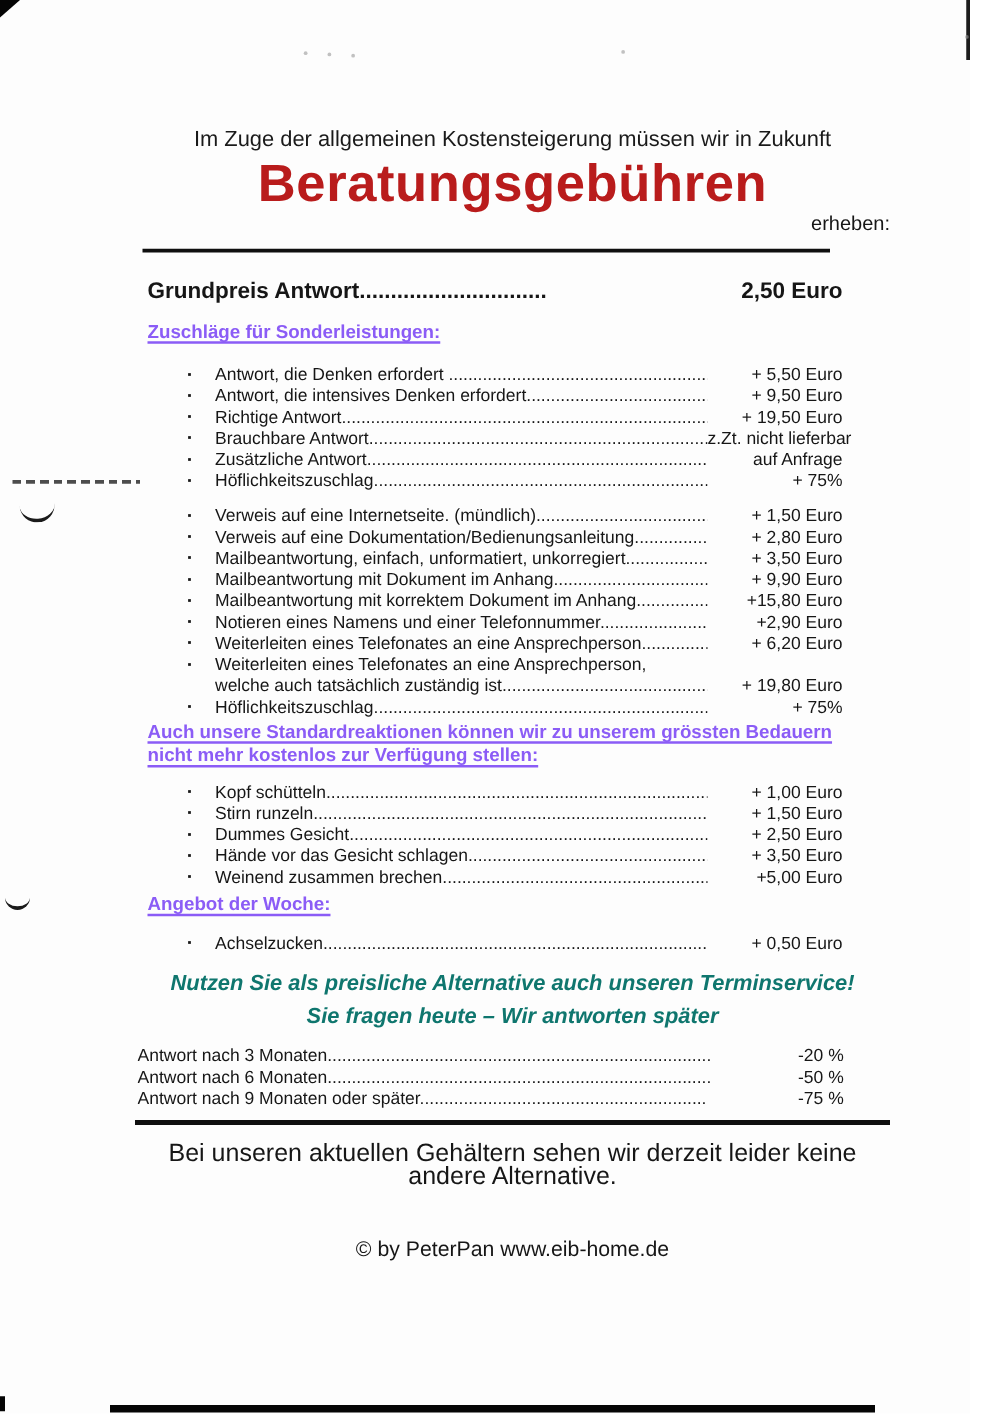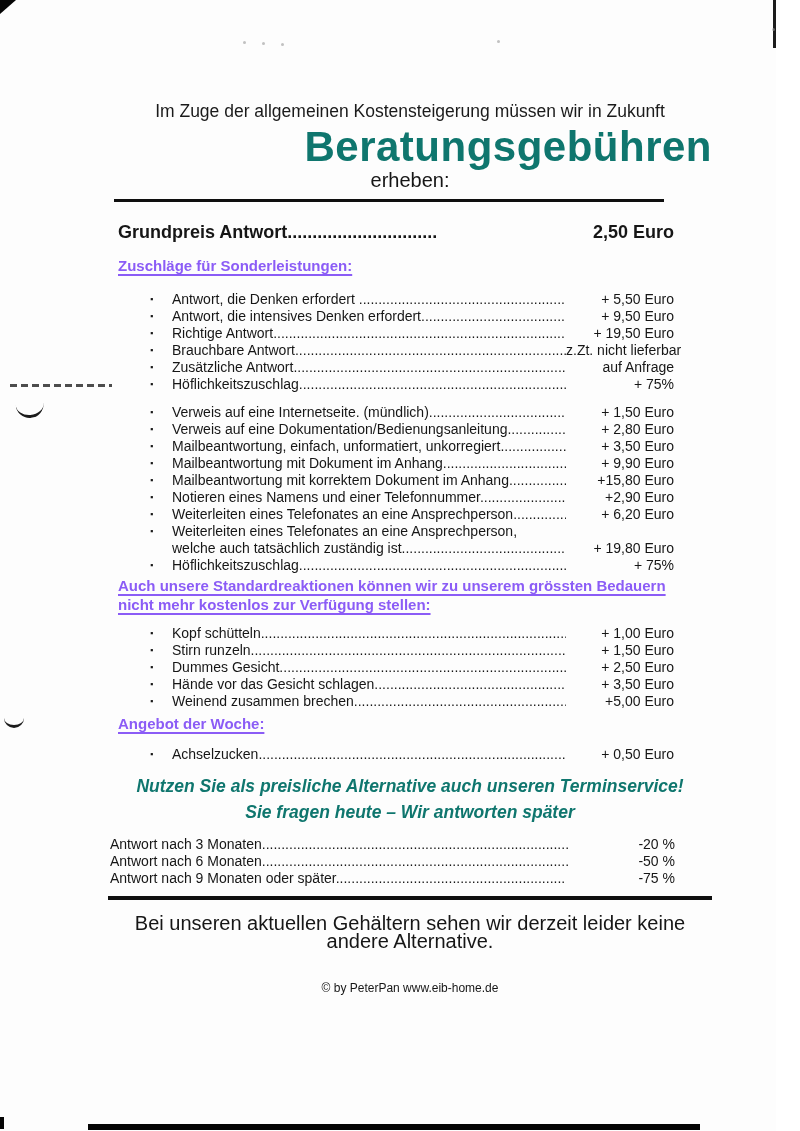--- a/index.html
+++ b/index.html
@@ -14,7 +14,7 @@
   .content{position:absolute;left:108px;top:0;width:604px;}
 
   .intro{margin-top:100px;text-align:center;font-size:17.5px;line-height:22px;color:#1a1a1a;}
-  .title{margin:2px 0 0 0;text-align:right;font-size:42px;line-height:46px;font-weight:bold;letter-spacing:.5px;color:#0f766e;}
+  .title{margin:2px 0 0 0;text-align:center;font-size:42px;line-height:46px;font-weight:bold;letter-spacing:.5px;color:#b91c1c;}
   .erheben{text-align:center;font-size:20px;line-height:20px;}
 
   .rule{background:#0f0f0f;}

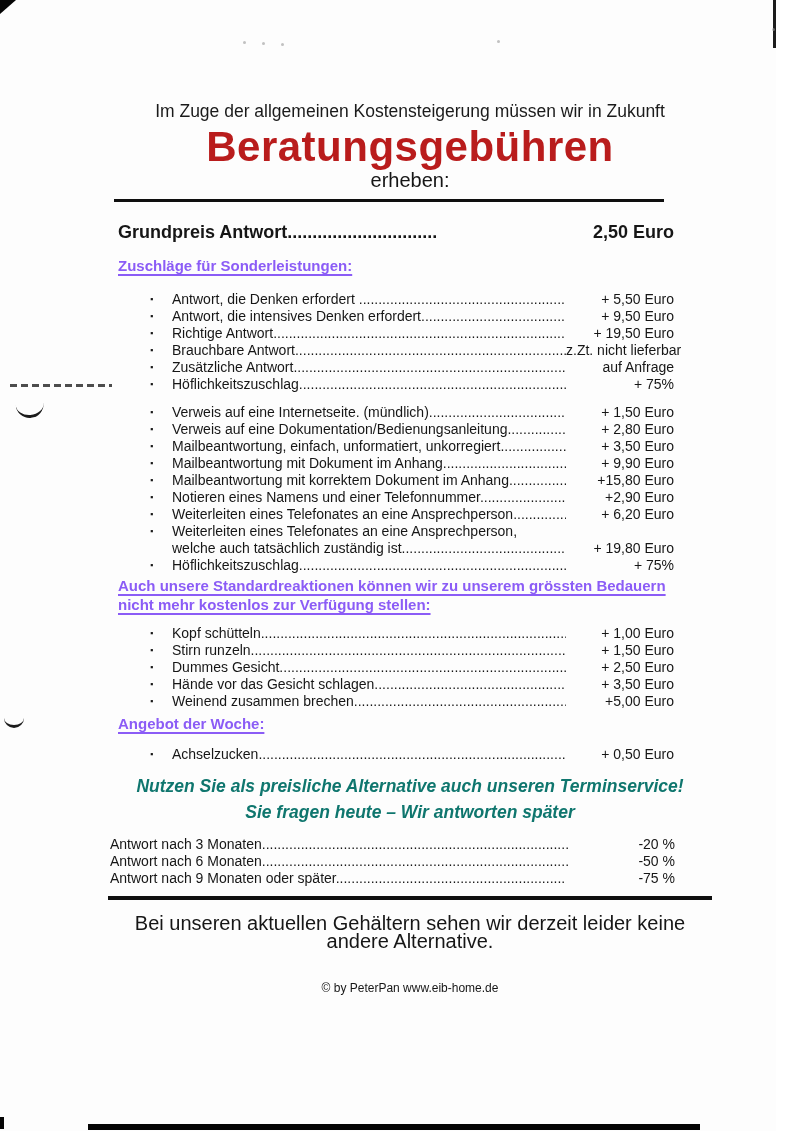--- a/index.html
+++ b/index.html
@@ -15,7 +15,7 @@
 
   .intro{margin-top:100px;text-align:center;font-size:17.5px;line-height:22px;color:#1a1a1a;}
   .title{margin:2px 0 0 0;text-align:center;font-size:42px;line-height:46px;font-weight:bold;letter-spacing:.5px;color:#b91c1c;}
-  .erheben{text-align:center;font-size:20px;line-height:20px;}
+  .erheben{text-align:right;font-size:16px;line-height:20px;}
 
   .rule{background:#0f0f0f;}
   .rule-top{margin:9px 0 0 6px;width:550px;height:3px;}

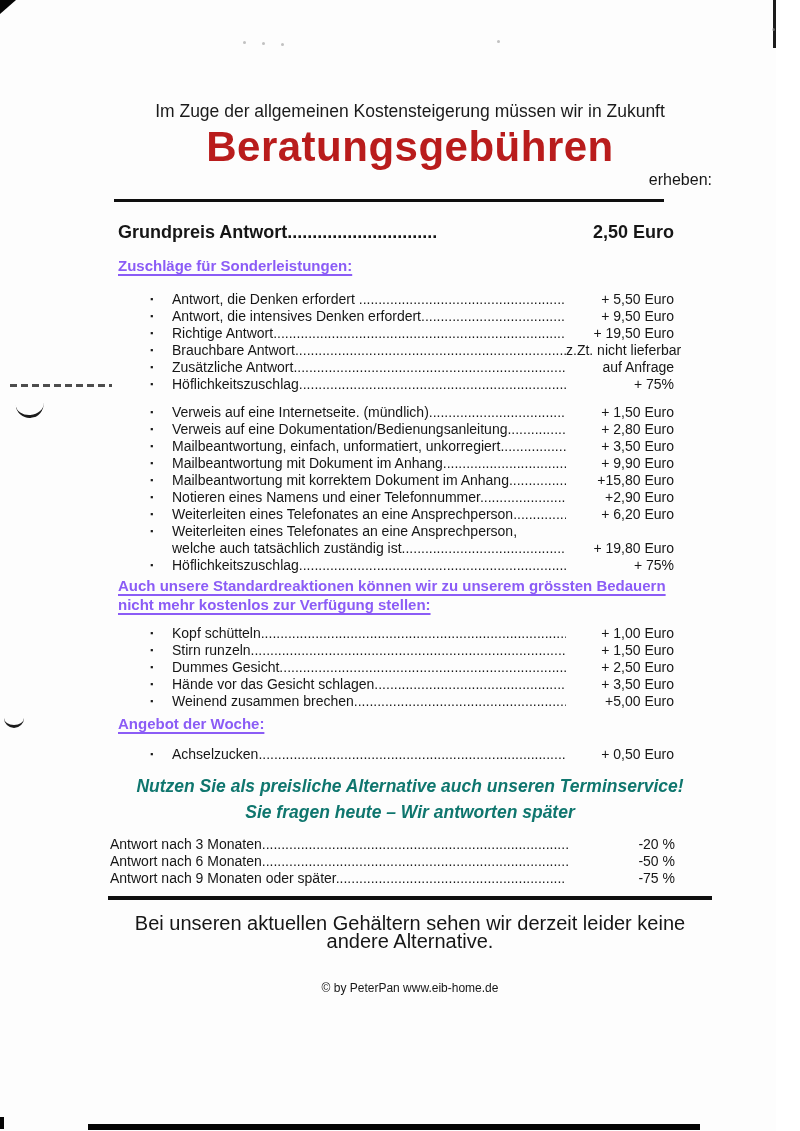--- a/index.html
+++ b/index.html
@@ -52,7 +52,7 @@
   .termin{margin-top:10px;text-align:center;font-size:17.5px;line-height:26px;font-weight:bold;font-style:italic;color:#0f766e;}
 
   .footnote{margin-top:14px;text-align:center;font-size:20px;line-height:18px;}
-  .copyright{margin-top:30px;text-align:center;font-size:12px;line-height:16px;}
+  .copyright{margin-top:42px;text-align:center;font-size:17px;line-height:16px;}
 
   
   .art{position:absolute;}

